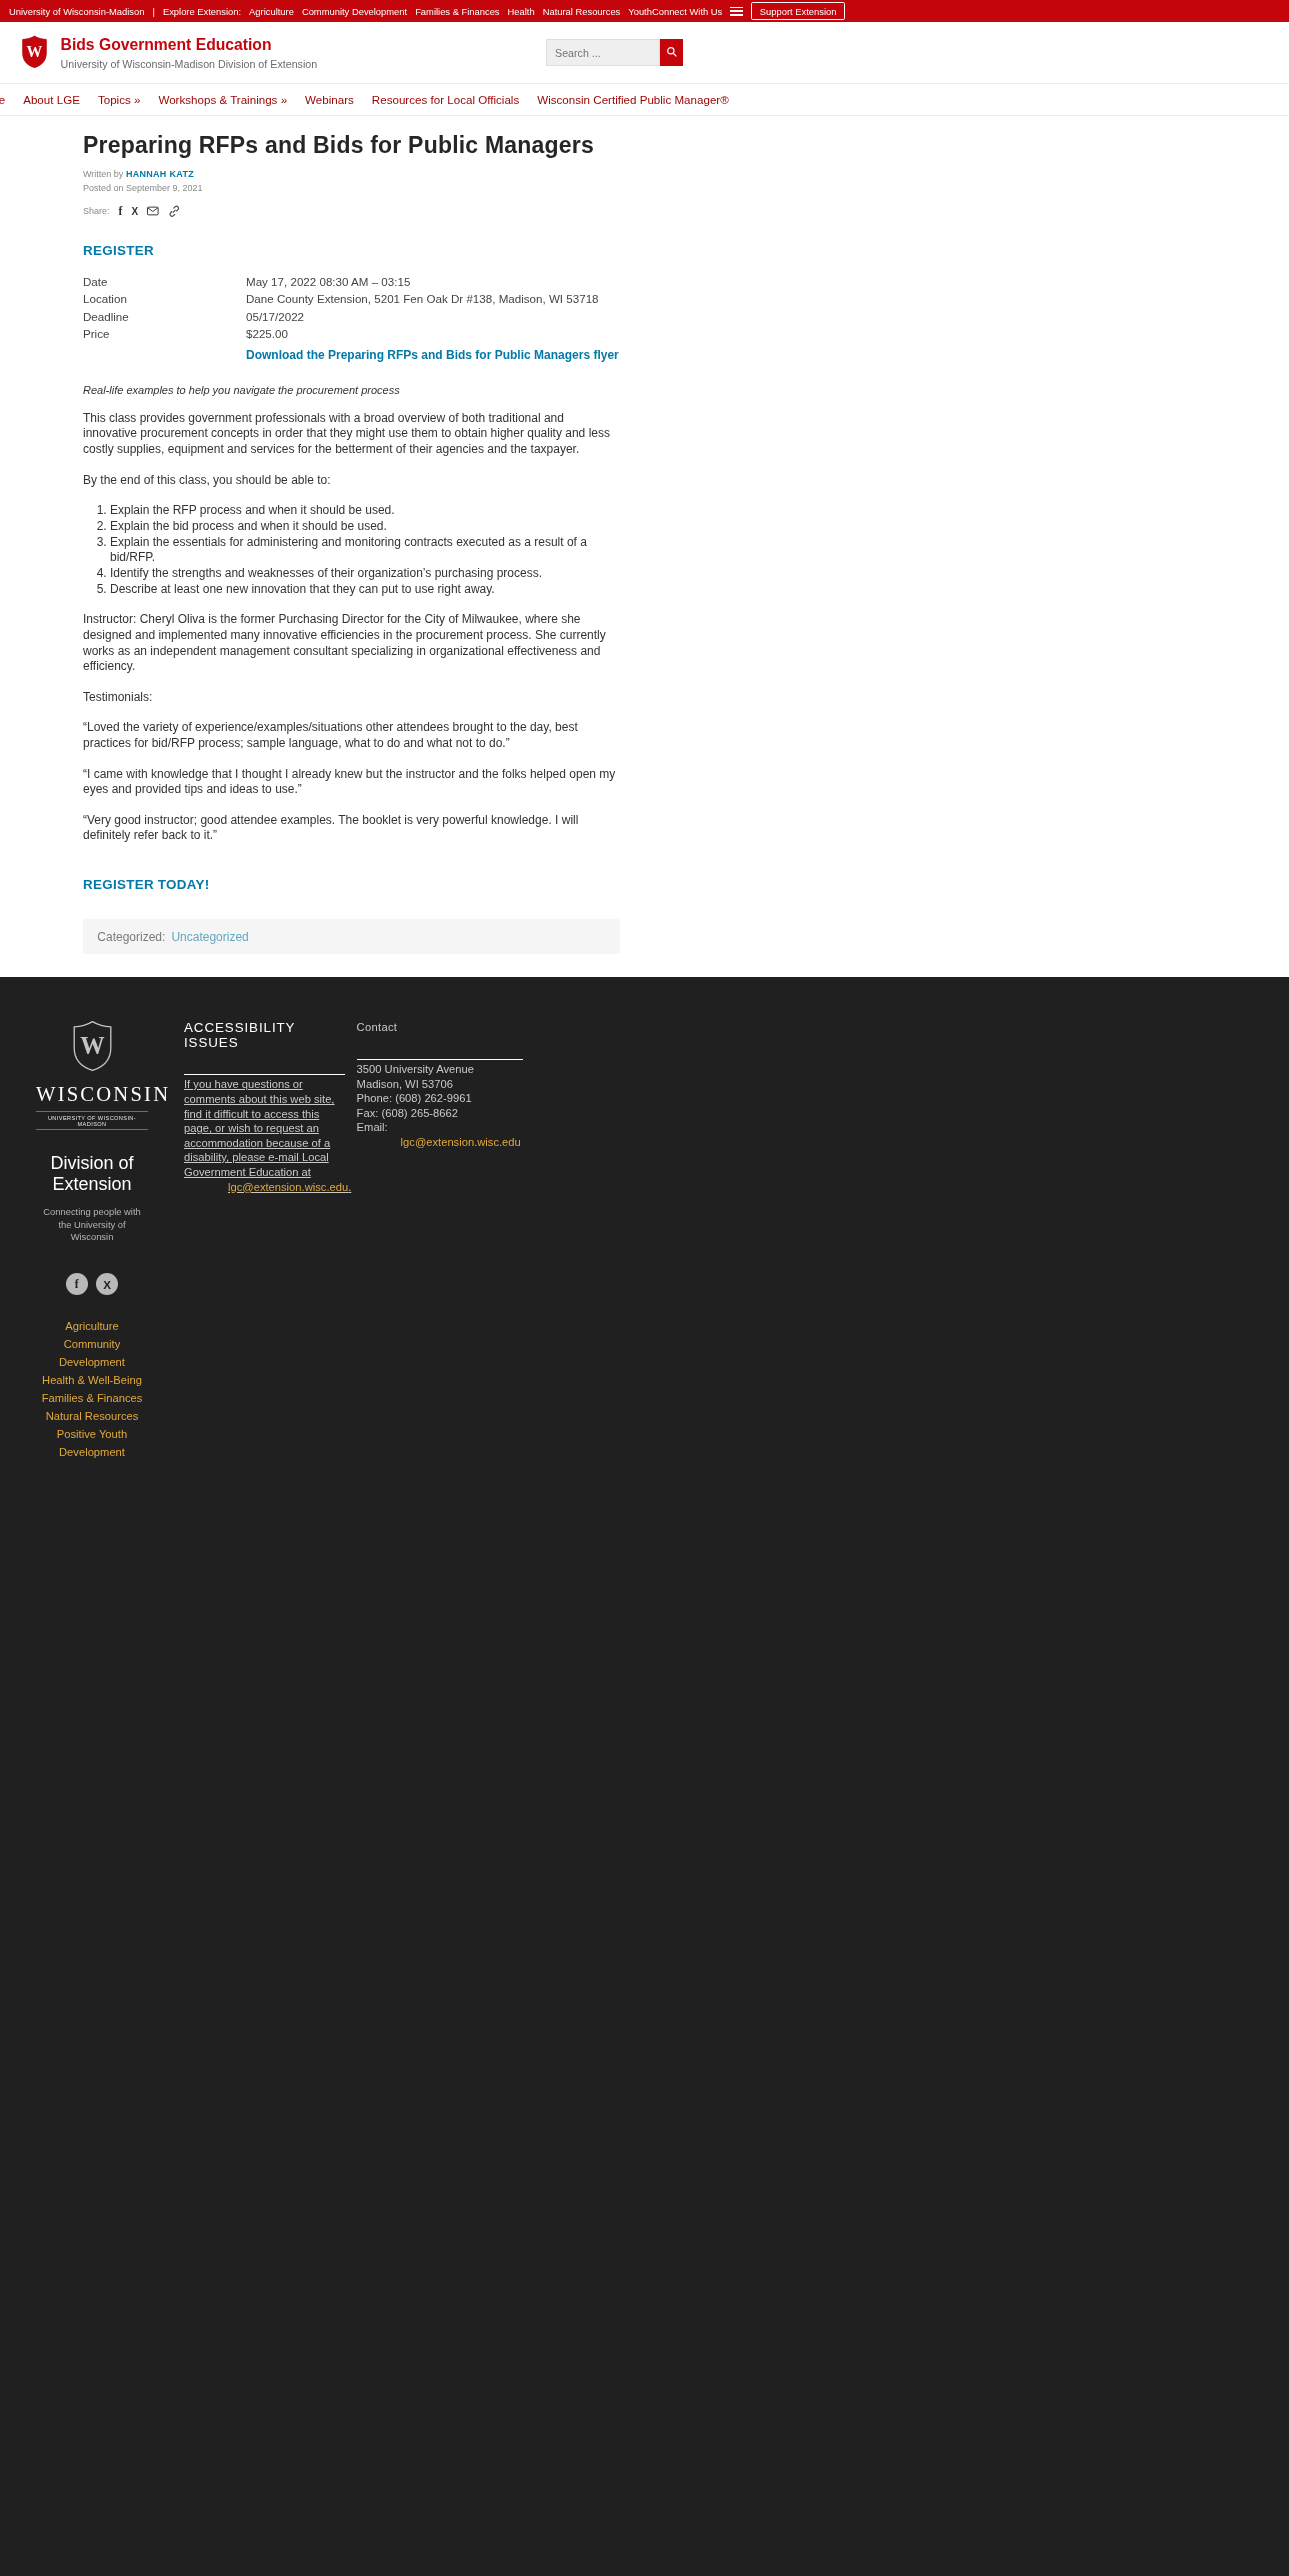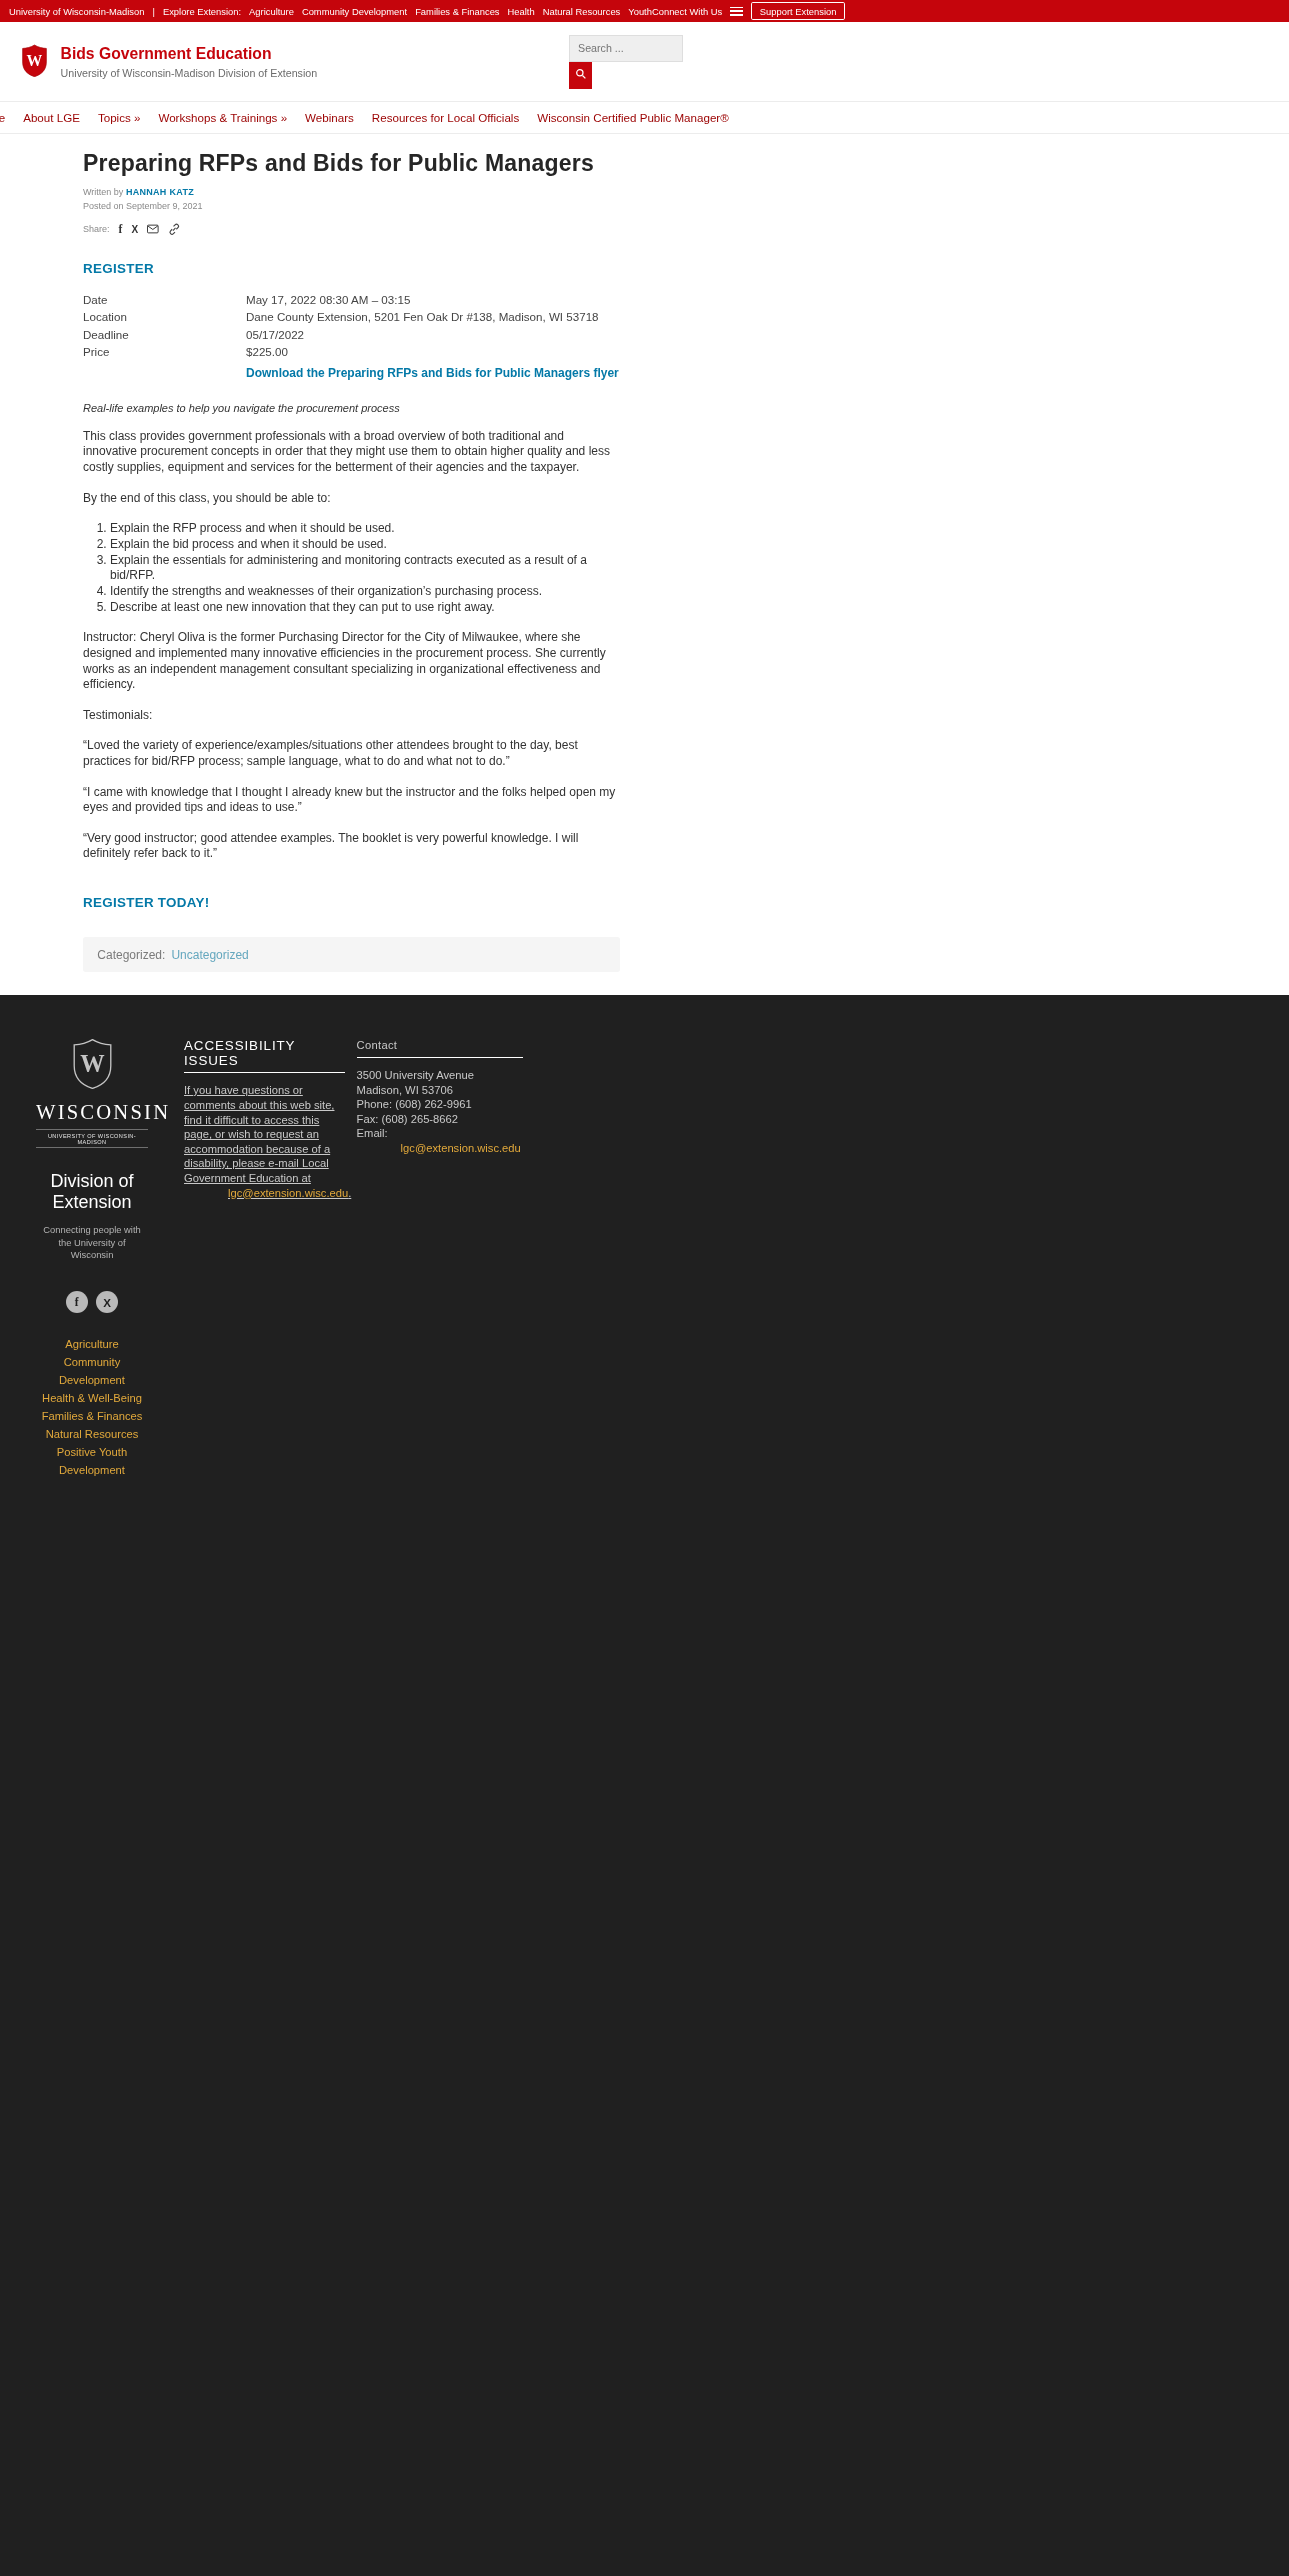--- a/index.html
+++ b/index.html
@@ -24,7 +24,7 @@
   .site-ident { margin-left: 11.6px; }
   .site-title { color: #c5050c; font-size: 15.7px; font-weight: 700; display: block; }
   .site-subtitle { color: #6b6b6b; font-size: 10.7px; margin-top: 4.5px; display: block; }
-  .search { margin-left: auto; display: flex; flex-direction: column; }
+  .search { margin-left: auto; display: flex; }
   .search input { width: 114px; height: 27px; border: 0.9px solid #dedede; background: #efefef; padding: 0 8px; font-size: 10.7px; color: #444; font-family: inherit; outline: none; }
   .search button { width: 23px; height: 27px; background: #c5050c; border: none; display: flex; align-items: center; justify-content: center; cursor: pointer; }
 

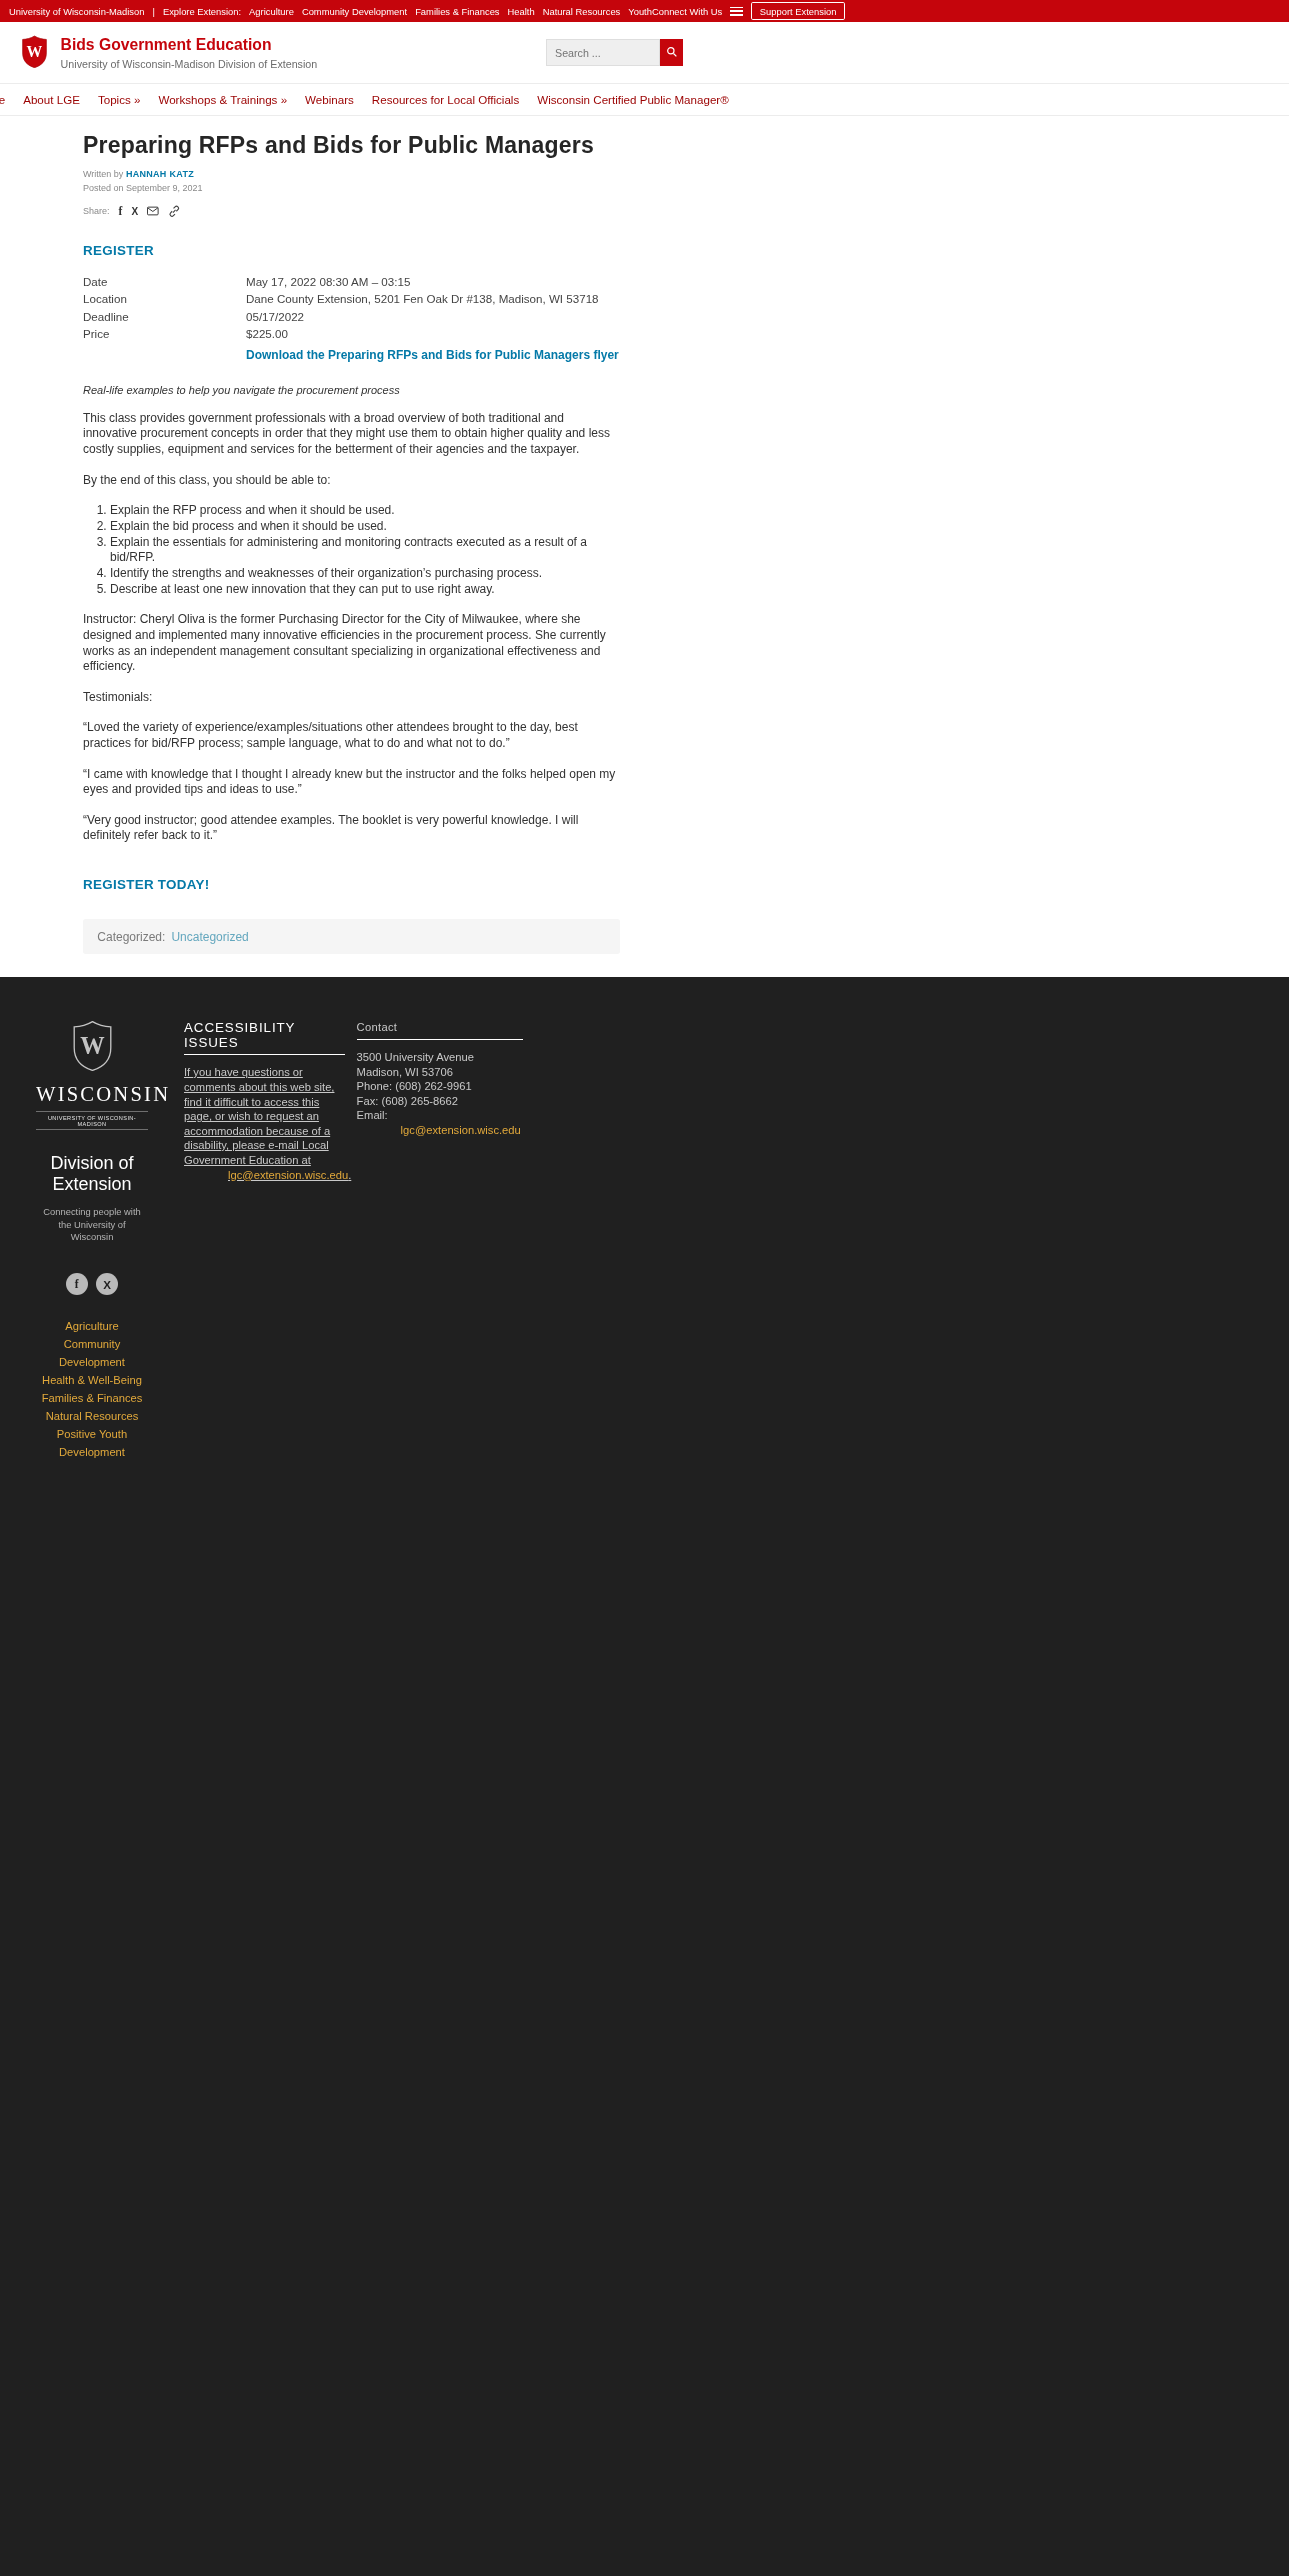--- a/index.html
+++ b/index.html
@@ -70,7 +70,7 @@
   .social-circle { width: 22.4px; height: 22.4px; border-radius: 50%; background: #b9b9b9; color: #1f1f1f; display: flex; align-items: center; justify-content: center; font-size: 11.6px; font-weight: 700; }
   .f-links { margin-top: 21.5px; }
   .f-links a { display: block; color: #e2a93b; font-size: 11.2px; line-height: 18px; }
-  .f-heading { color: #fff; font-size: 13.4px; letter-spacing: 0.9px; padding-bottom: 4px; border-bottom: 0.9px solid #fff; margin-bottom: 10px; font-weight: 400; }
+  .f-heading { color: #fff; font-size: 13.4px; letter-spacing: 0.9px; padding-bottom: 24px; border-bottom: 0.9px solid #fff; margin-bottom: 2px; font-weight: 400; }
   .f-heading.nocaps { letter-spacing: 0.3px; }
   .f-text { color: #c9c9c9; font-size: 11.2px; line-height: 14.6px; text-decoration: underline; }
   .f-text a, .f-contact a { color: #e2a93b; padding-left: 44px; }

